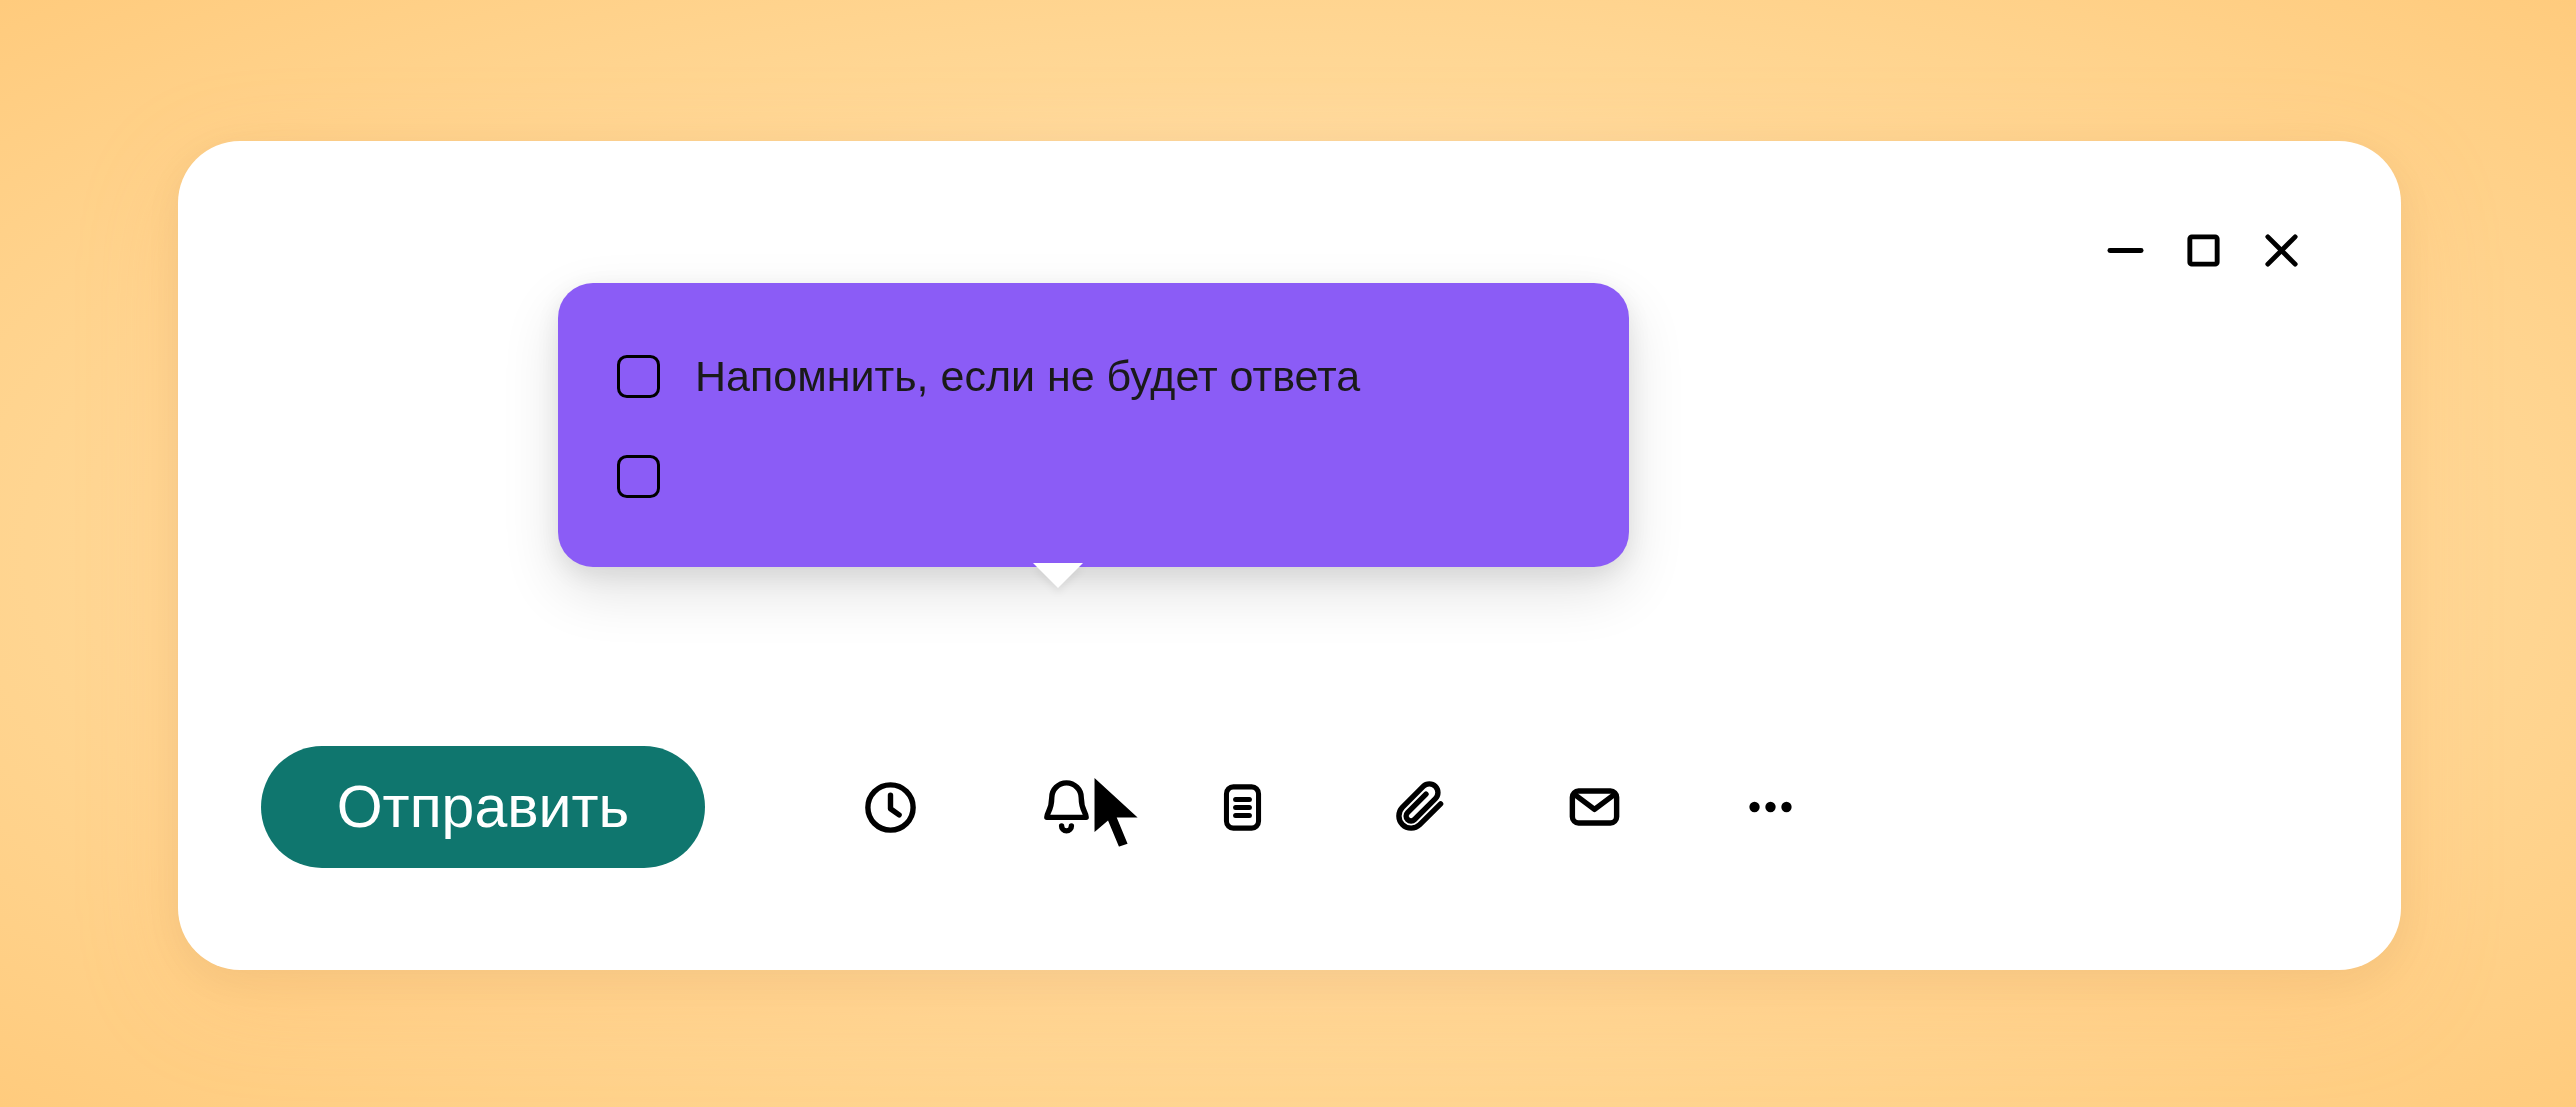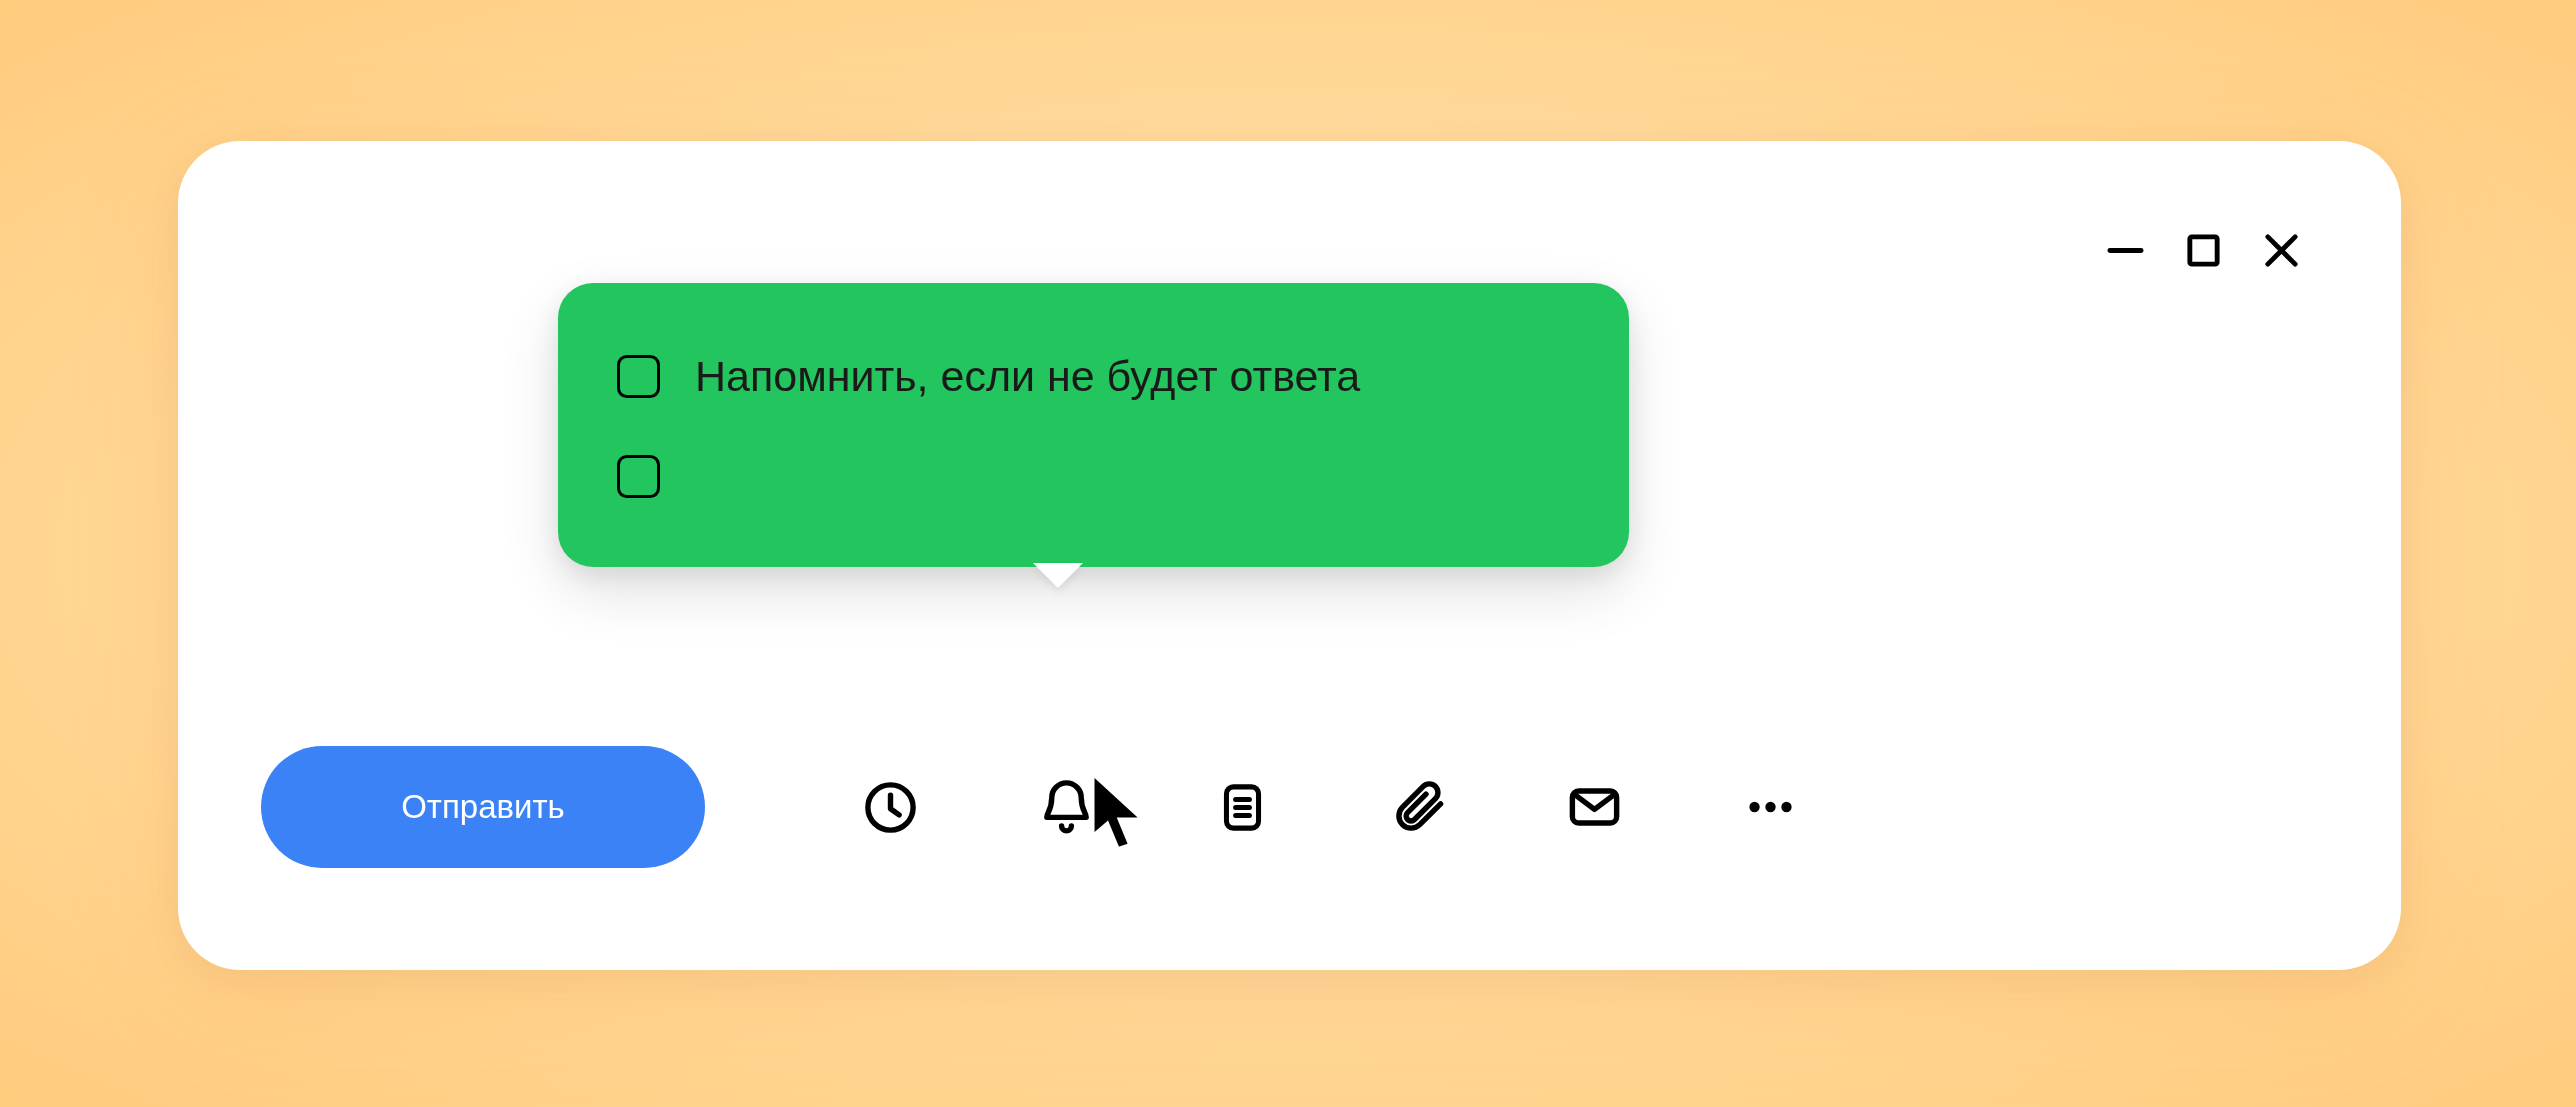--- a/index.html
+++ b/index.html
@@ -82,7 +82,7 @@
       left: 380px;
       top: 142px;
       width: 1071px;
-      background: #22c55e;
+      background: #8b5cf6;
       border-radius: 35px;
       box-shadow: 0 23.4px 59px rgba(0,0,0,0.12), 0 7.8px 23.4px rgba(0,0,0,0.08);
       padding: 55px 59px;

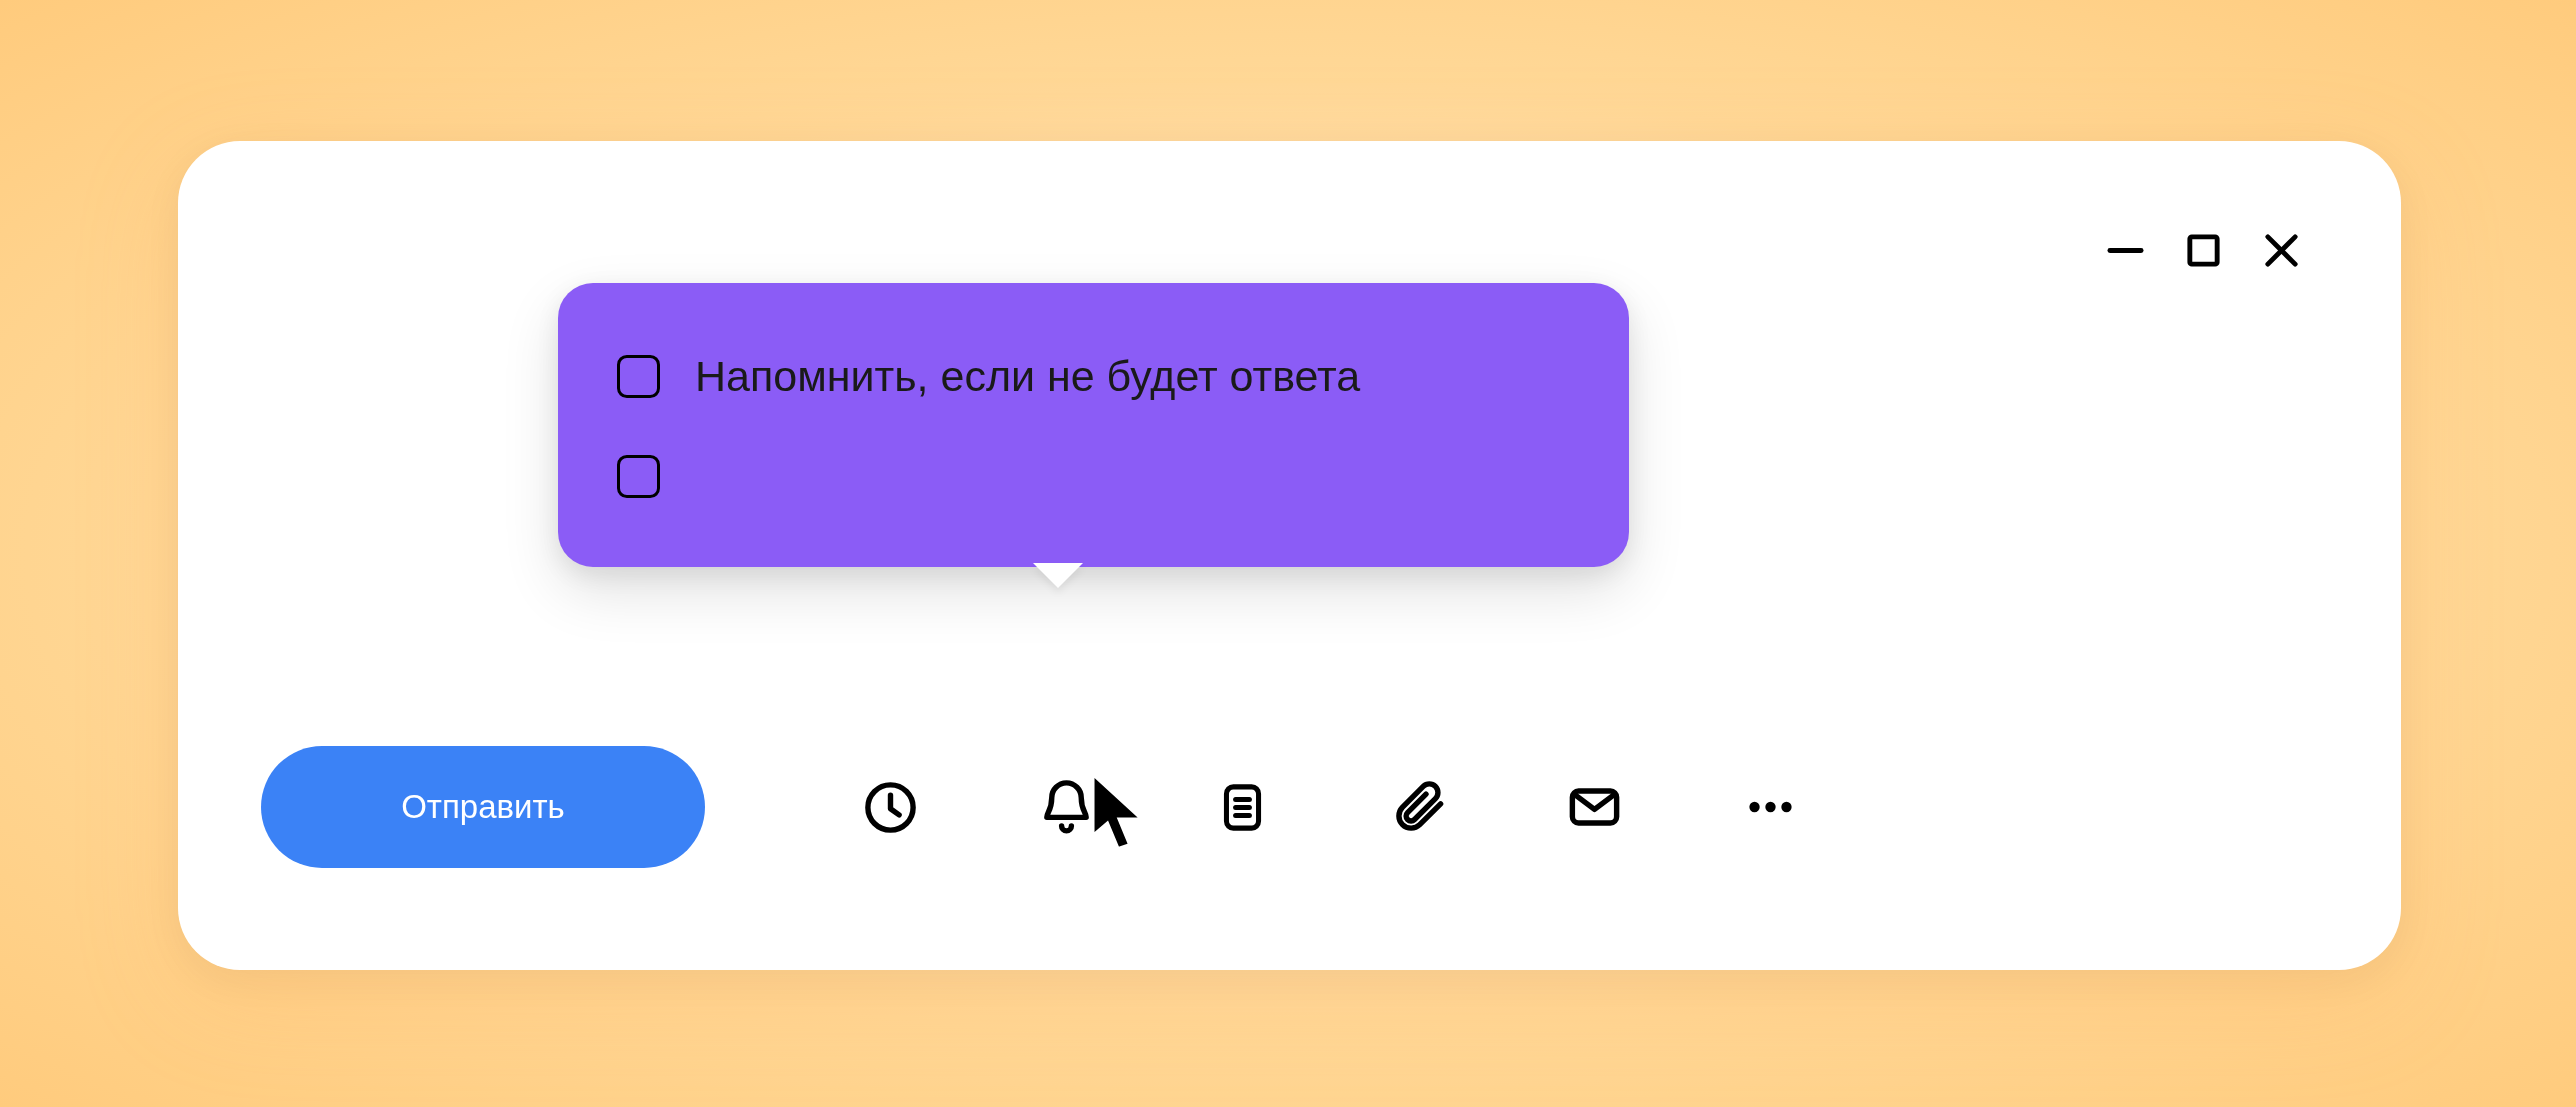--- a/index.html
+++ b/index.html
@@ -47,13 +47,13 @@
       bottom: 102px;
       width: 444px;
       height: 122px;
-      background: #3b82f6;
+      background: #0f766e;
       border-radius: 68px;
       display: flex;
       align-items: center;
       justify-content: center;
       color: #fff;
-      font-size: 33px;
+      font-size: 59px;
       font-weight: 400;
       cursor: pointer;
       border: none;

